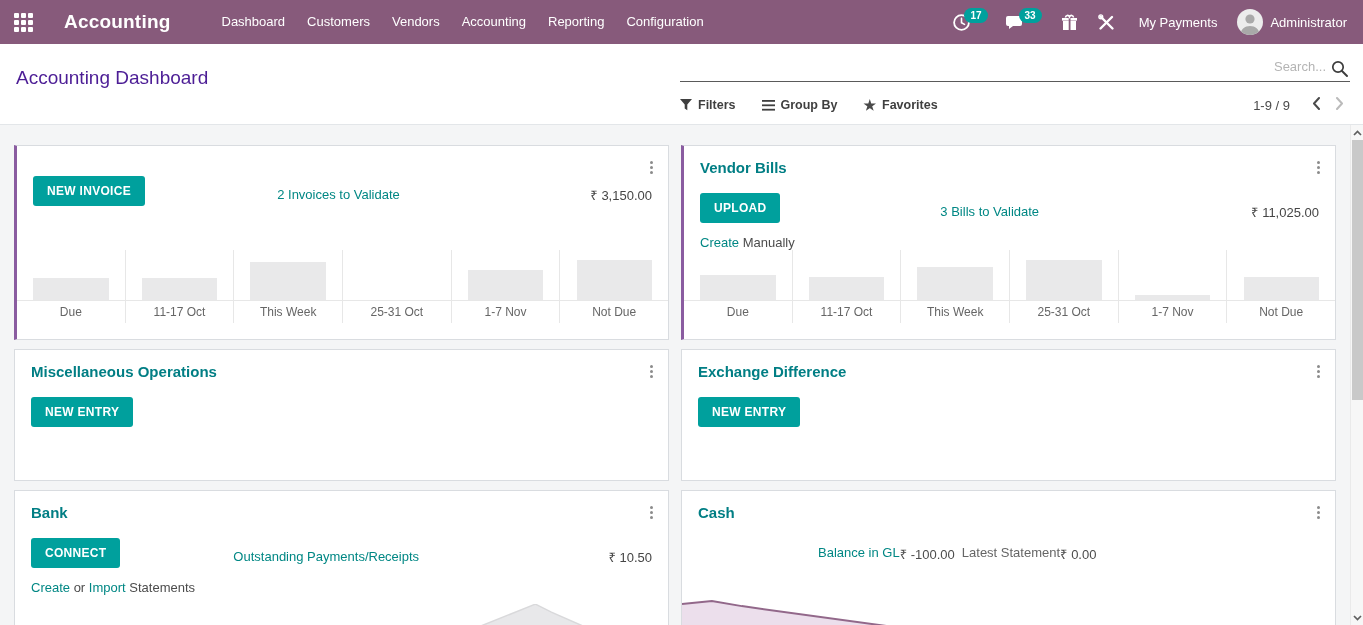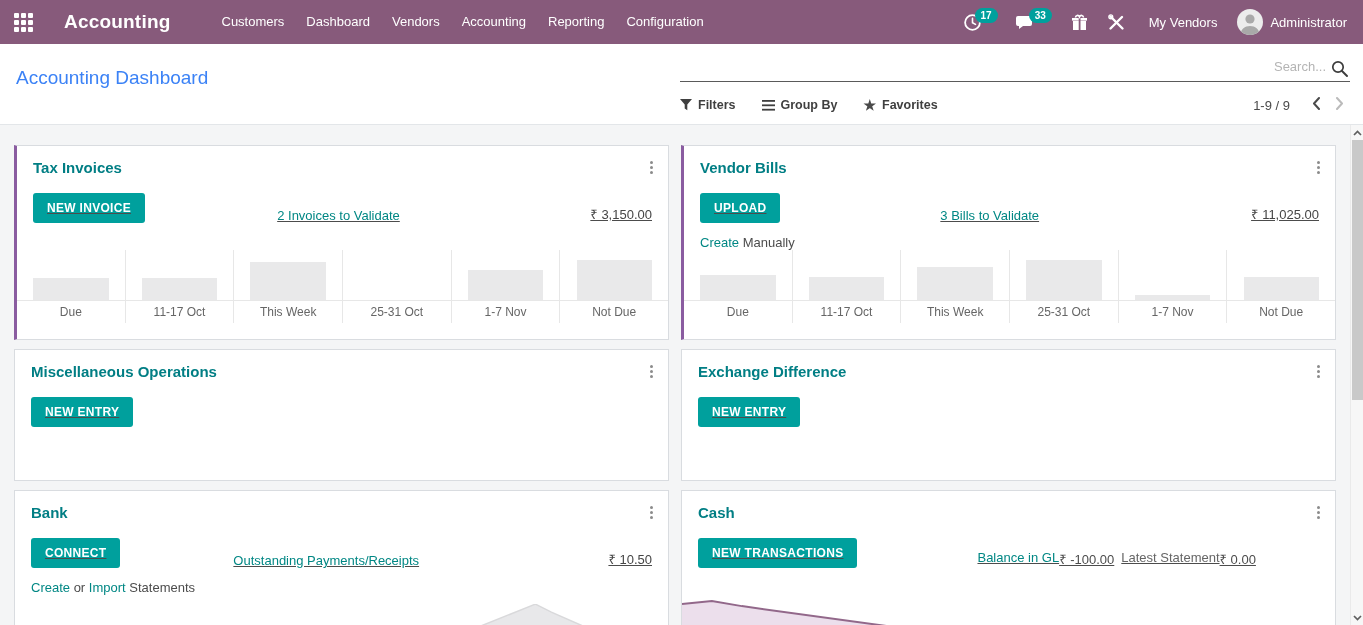--- a/index.html
+++ b/index.html
@@ -99,10 +99,10 @@
   <div class="brand">Accounting</div>
   <ul class="menu">
     <li>
+        <a>Dashboard</a>
+      </li>
+    <li>
         <a>Customers</a>
-      </li>
-    <li>
-        <a>Dashboard</a>
       </li>
     <li>
         <a>Vendors</a>

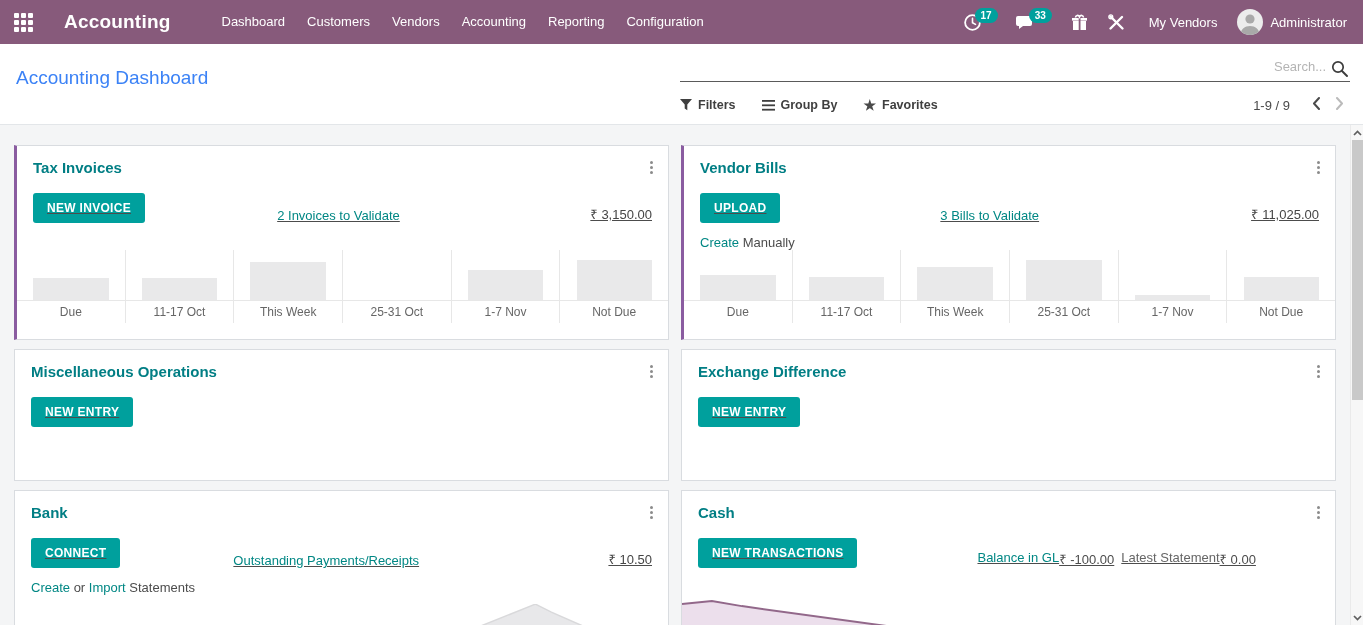--- a/index.html
+++ b/index.html
@@ -146,7 +146,7 @@
           <circle cx="3.8" cy="3.8" r="1.9" fill="none" stroke="#fff" stroke-width="1.4"></circle>
         </svg>
     </div>
-    <div class="company">My Vendors</div>
+    <div class="company">My Payments</div>
     <div class="userblock">
       <span class="avatar">
         <svg width="26" height="26" viewBox="0 0 26 26">

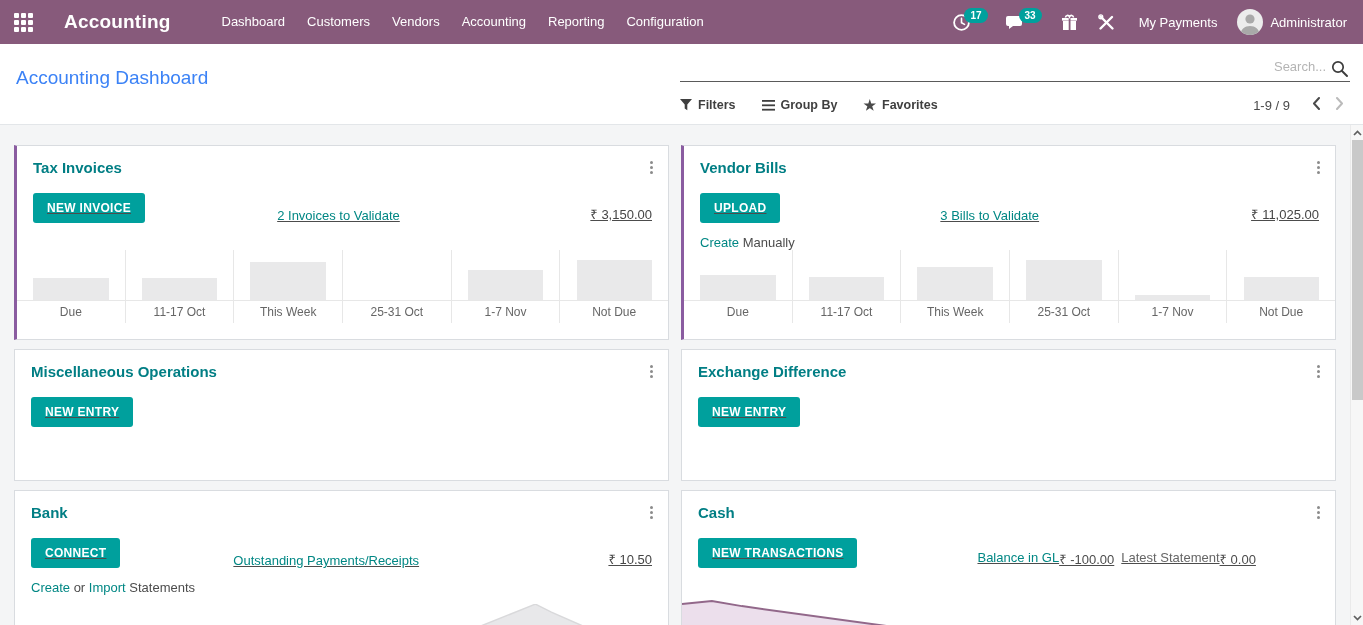--- a/index.html
+++ b/index.html
@@ -27,7 +27,7 @@
 
   
   .control-panel{height:81px;background:#fff;display:flex;justify-content:space-between;padding:0 13px 0 16px;border-bottom:1px solid #e3e6e9;}
-  .breadcrumb{font-size:19px;color:#3b82f6;margin-top:23px;}
+  .breadcrumb{font-size:19px;color:#4c1d95;margin-top:23px;}
   .cp-right{width:670px;display:flex;flex-direction:column;}
   .search-row{position:relative;margin-top:12px;border-bottom:1px solid #5a5a5a;padding-bottom:4px;}
   .search-row input{width:calc(100% - 24px);border:none;outline:none;font-size:13px;font-family:inherit;color:#555;padding:3px 0;background:transparent;text-align:right;}

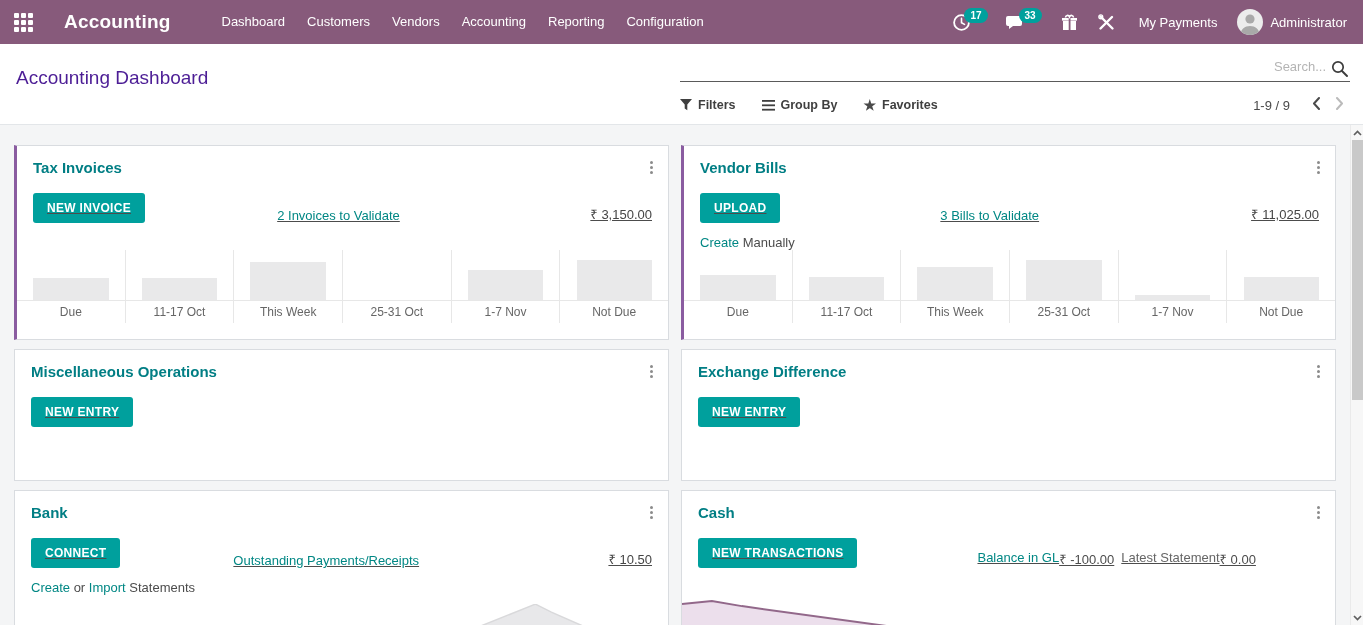--- a/index.html
+++ b/index.html
@@ -209,7 +209,6 @@
   <div class="cardgrid">
 
     <div class="card striped h1">
-      <div class="card-title">Tax Invoices</div>
       <button class="kebab">
           <i></i>
           <i></i>

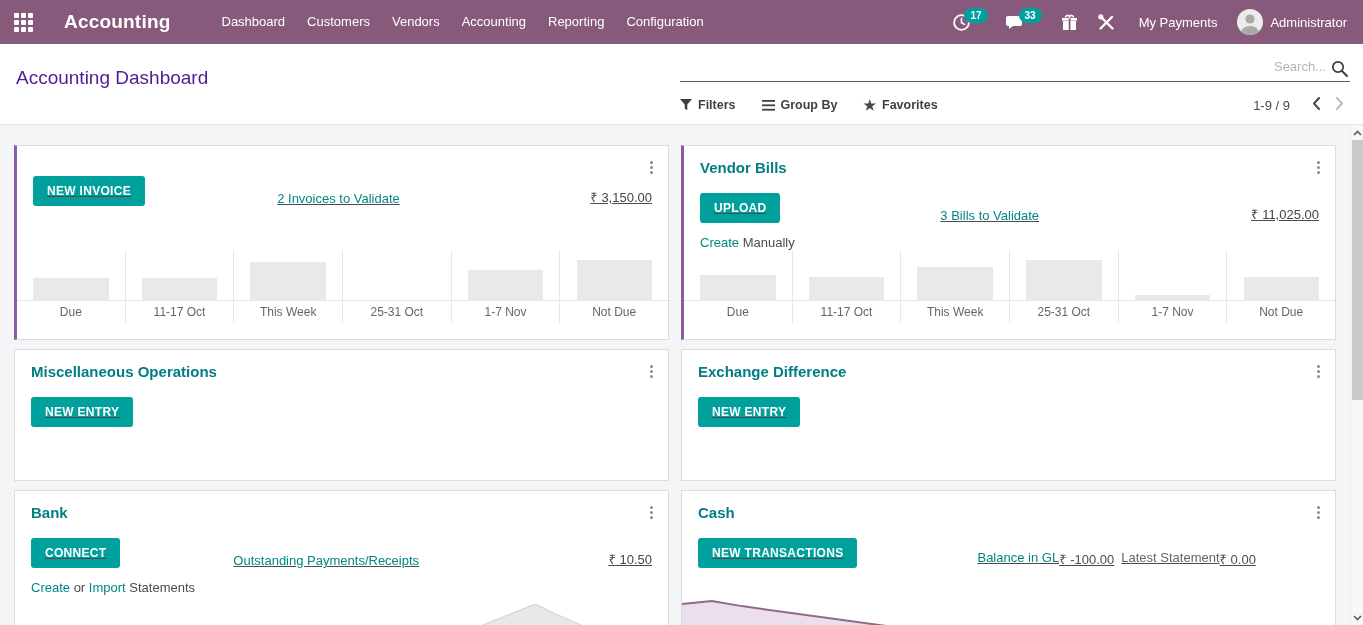--- a/index.html
+++ b/index.html
@@ -50,7 +50,7 @@
   .card-title{font-size:15px;font-weight:bold;color:var(--title);}
   .kebab{position:absolute;top:12px;right:12px;display:flex;flex-direction:column;gap:2px;padding:3px;background:none;border:none;cursor:pointer;}
   .kebab i{width:3px;height:3px;border-radius:50%;background:#8b8b8b;}
-  .action-row{display:flex;align-items:flex-end;margin-top:17px;text-decoration:underline;}
+  .action-row{display:flex;align-items:center;margin-top:17px;}
   .obtn{background:var(--accent);color:#fff;border:none;font-family:inherit;font-size:12px;font-weight:bold;letter-spacing:.3px;padding:8px 14px;border-radius:3px;cursor:pointer;white-space:nowrap;}
   .mid-link{flex:1;text-align:center;padding-top:7px;}
   .amount{width:120px;text-align:right;padding-top:7px;color:#454545;}

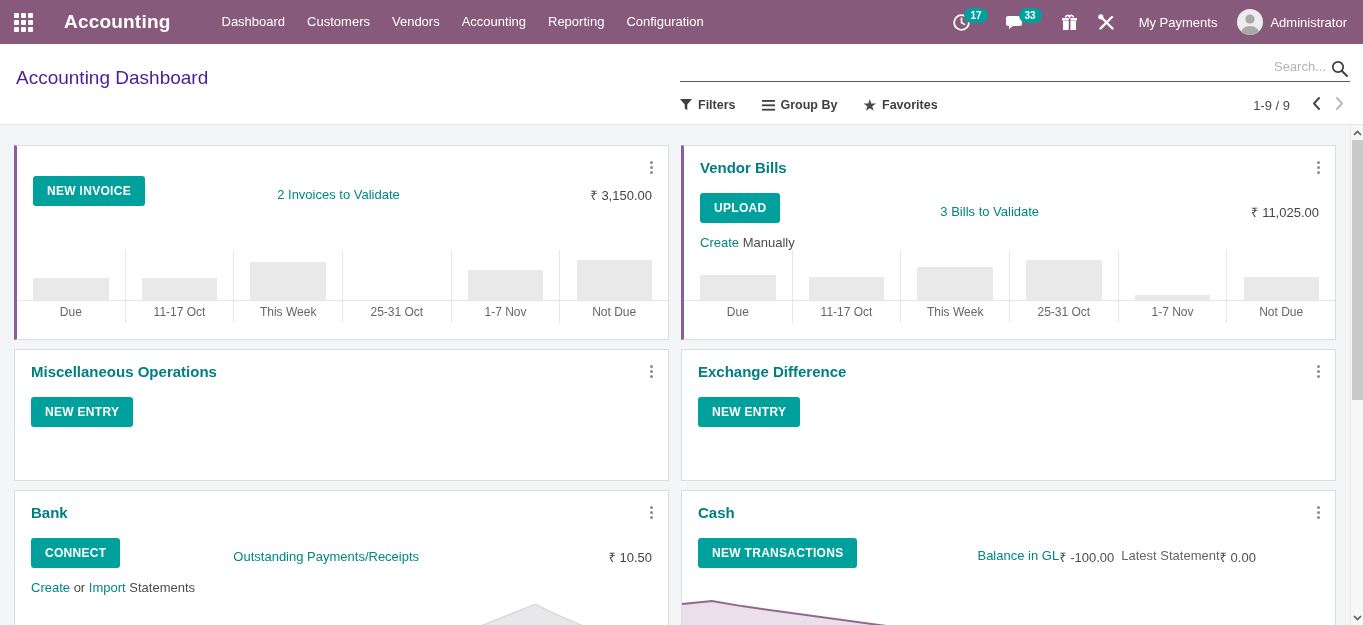--- a/index.html
+++ b/index.html
@@ -367,7 +367,6 @@
           <i></i>
         </button>
       <div class="action-row">
-        <button class="obtn">NEW TRANSACTIONS</button>
         <div class="cash-info">
           <div class="cash-row">
             <a class="olink">Balance in GL</a>

